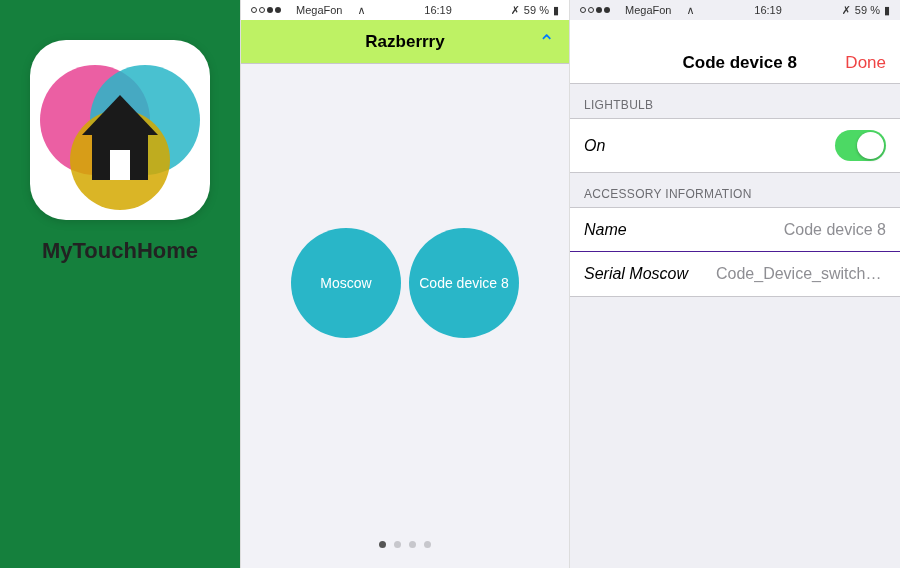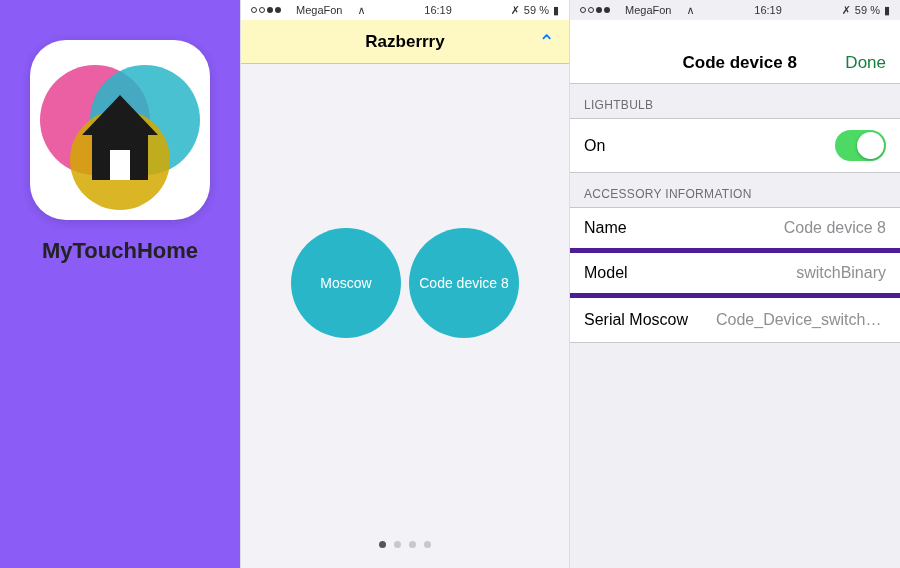--- a/index.html
+++ b/index.html
@@ -97,7 +97,7 @@
     .dot.empty { background: transparent; border: 1px solid #333; }
 
     .nav-bar {
-      background: #fef9c3;
+      background: #bef264;
       height: 44px;
       display: flex;
       align-items: center;

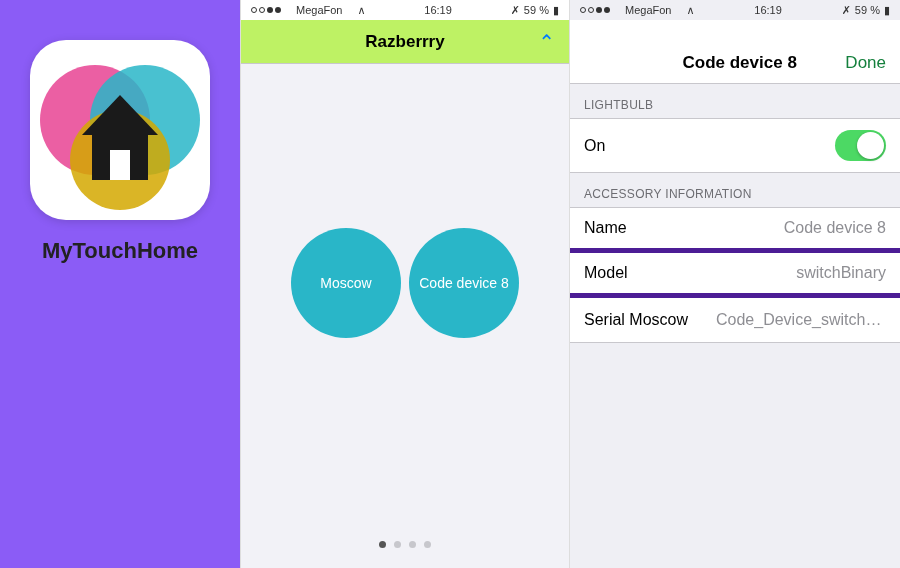--- a/index.html
+++ b/index.html
@@ -189,7 +189,7 @@
     }
 
     .done-btn {
-      color: #15803d;
+      color: #ef4444;
       font-size: 17px;
       font-weight: 400;
       cursor: pointer;

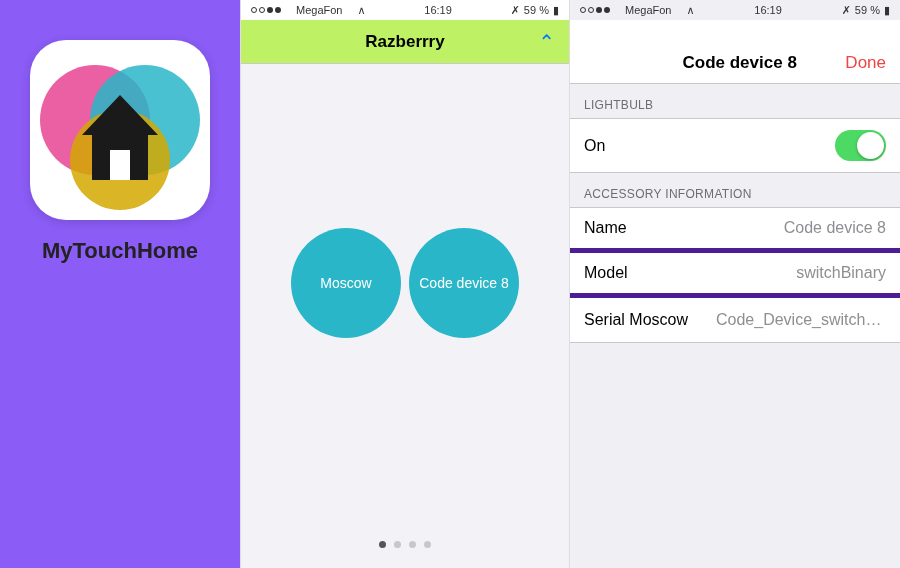--- a/index.html
+++ b/index.html
@@ -227,6 +227,7 @@
     .row-label {
       font-size: 16px;
       color: #000;
+      font-style: italic;
     }
 
     .row-value {

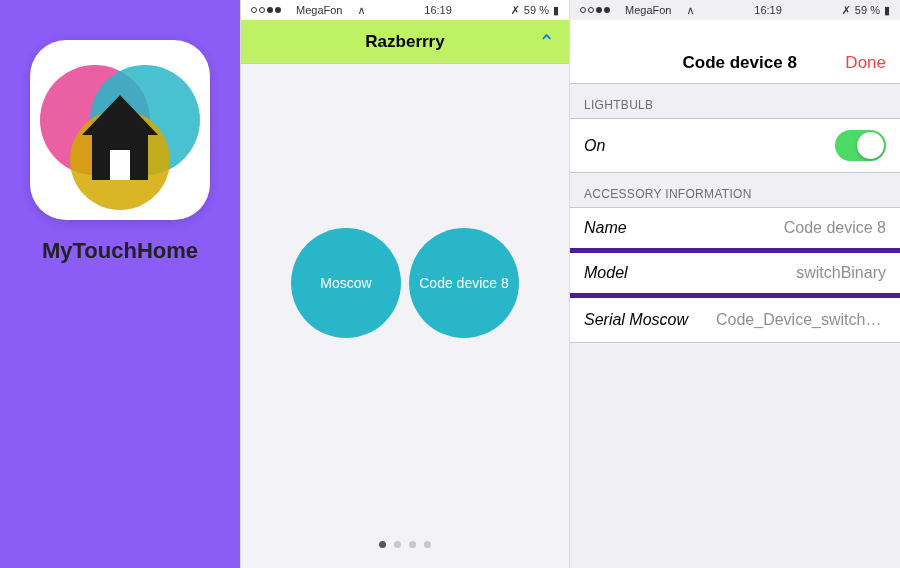--- a/index.html
+++ b/index.html
@@ -215,7 +215,7 @@
       align-items: center;
       justify-content: space-between;
       padding: 11px 14px;
-      border-bottom: 5px solid #4c1d95;
+      border-bottom: 1px solid #4c1d95;
       min-height: 44px;
       background: white;
     }

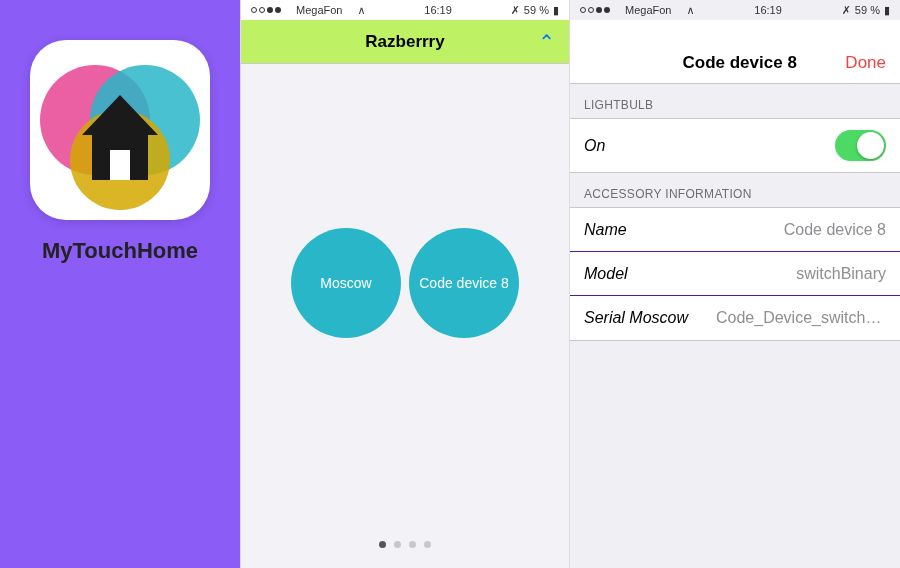--- a/index.html
+++ b/index.html
@@ -17,7 +17,7 @@
     .panel-app {
       width: 240px;
       height: 568px;
-      background: #8b5cf6;
+      background: #15803d;
       display: flex;
       flex-direction: column;
       align-items: center;

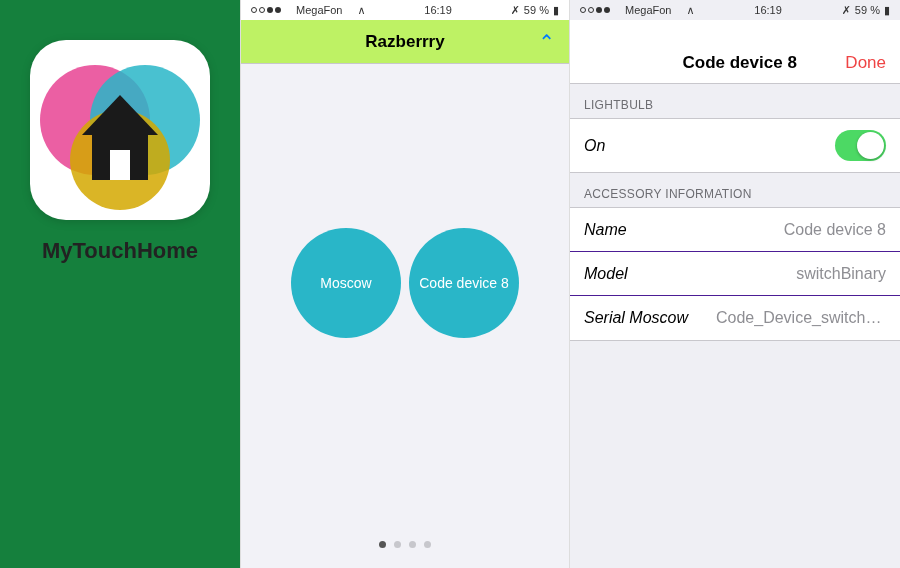--- a/index.html
+++ b/index.html
@@ -386,10 +386,6 @@
       <span class="row-value">Code device 8</span>
     </div>
     <div class="list-row">
-      <span class="row-label">Model</span>
-      <span class="row-value">switchBinary</span>
-    </div>
-    <div class="list-row">
       <span class="row-label">Serial Moscow</span>
       <span class="row-value">Code_Device_switchBin...</span>
     </div>

